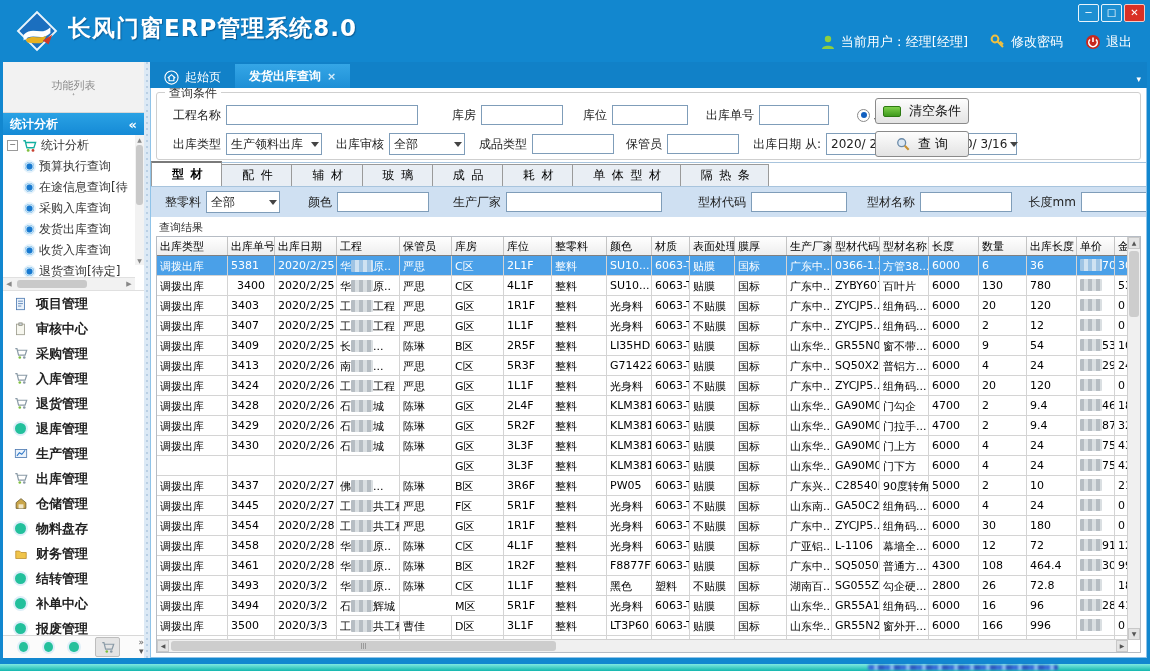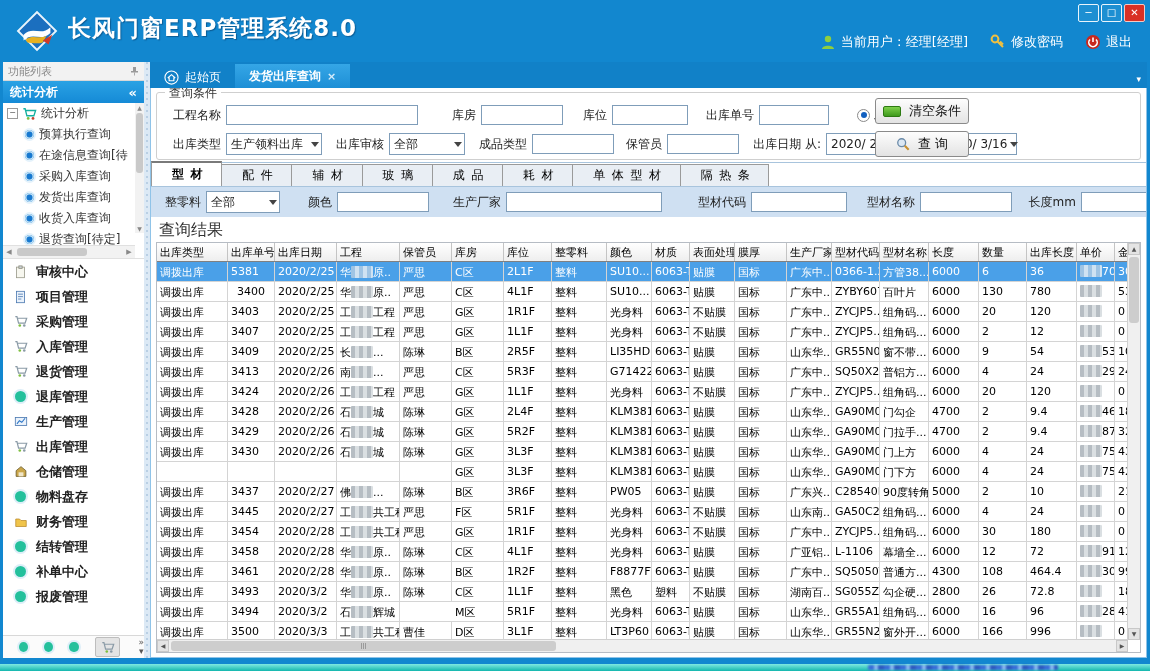--- a/index.html
+++ b/index.html
@@ -22,7 +22,7 @@
   .splitter{position:absolute;left:144px;top:62px;width:6px;height:596px;background:#dce9f5;
     background-image:repeating-linear-gradient(#b9cfe4 0 2px,#dce9f5 2px 6px);background-size:2px 100%;background-position:center;background-repeat:no-repeat;}
   .func-head{height:18px;background:#f2f2f2;border-bottom:1px solid #d8d8d8;color:#8a8a8a;font-size:11px;
-    display:flex;align-items:center;padding:0 5px;justify-content:space-between;}
+    display:flex;align-items:center;padding:16px 5px;justify-content:space-between;flex-direction:column;}
   .sec-head{height:22px;background:linear-gradient(#2aa2e4,#158ad6);color:#fff;font-size:12px;font-weight:bold;
     display:flex;align-items:center;justify-content:space-between;padding:0 7px;}
   .sec-head .col{font-weight:bold;font-size:13px;cursor:default;}

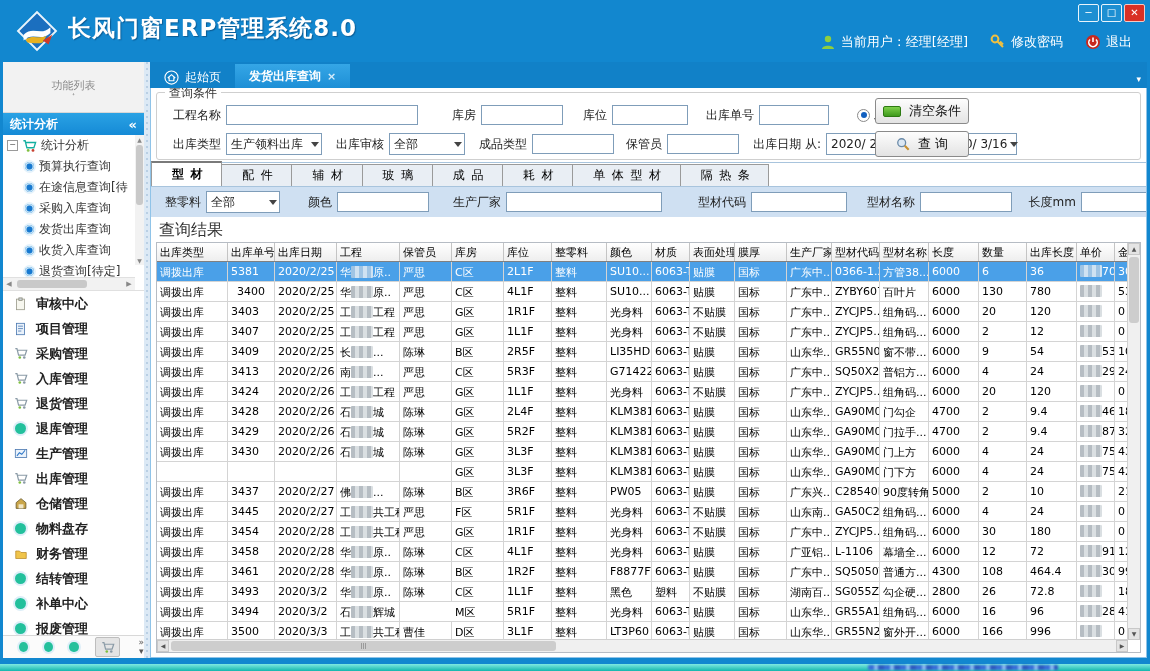--- a/index.html
+++ b/index.html
@@ -78,7 +78,7 @@
   .mtab.active{background:#fff;font-weight:bold;height:23px;border-top:2px solid #7a7a7a;}
   .frow{display:flex;align-items:center;height:30px;font-size:12px;color:#222;background:#cfe0f2;}
   
-  .rlabel{font-size:16px;color:#333;padding:3px 0 1px 8px;flex:none;}
+  .rlabel{font-size:11px;color:#333;padding:3px 0 1px 8px;flex:none;}
   .results-box{flex:1;margin:0 5px 4px 5px;border:1px solid #b6bcc4;position:relative;overflow:hidden;}
   .tbl{position:absolute;left:0;top:0;right:12px;bottom:12px;overflow:hidden;}
   .thr{display:flex;height:18px;background:linear-gradient(#ffffff,#eeeeee);border-bottom:1px solid #808080;}

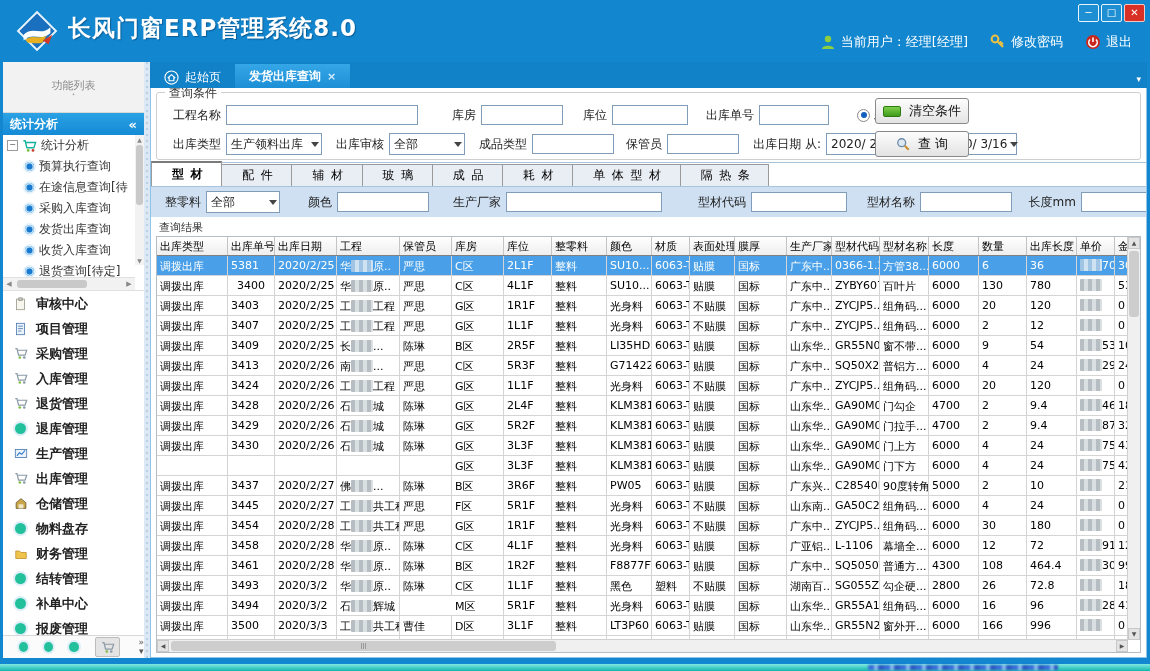--- a/index.html
+++ b/index.html
@@ -215,20 +215,20 @@
         <div class="menu-item">
           <span class="mi-ic">
             <svg width="13" height="14" viewBox="0 0 16 16">
+              <rect x="3" y="1" width="10" height="14" fill="#eaf2fb" stroke="#4a78b0"></rect>
+              <path d="M5 4.5h6M5 7.5h6M5 10.5h4" stroke="#4a78b0" stroke-width="1"></path>
+            </svg>
+          </span>
+          <span>项目管理</span>
+        </div>
+        <div class="menu-item">
+          <span class="mi-ic">
+            <svg width="13" height="14" viewBox="0 0 16 16">
               <rect x="3" y="2" width="10" height="13" fill="#f7f7ef" stroke="#9a9a8a"></rect>
               <rect x="6" y="0.5" width="4" height="3" fill="#cfd6dd" stroke="#8a8a7a"></rect>
             </svg>
           </span>
           <span>审核中心</span>
-        </div>
-        <div class="menu-item">
-          <span class="mi-ic">
-            <svg width="13" height="14" viewBox="0 0 16 16">
-              <rect x="3" y="1" width="10" height="14" fill="#eaf2fb" stroke="#4a78b0"></rect>
-              <path d="M5 4.5h6M5 7.5h6M5 10.5h4" stroke="#4a78b0" stroke-width="1"></path>
-            </svg>
-          </span>
-          <span>项目管理</span>
         </div>
         <div class="menu-item">
           <span class="mi-ic">

